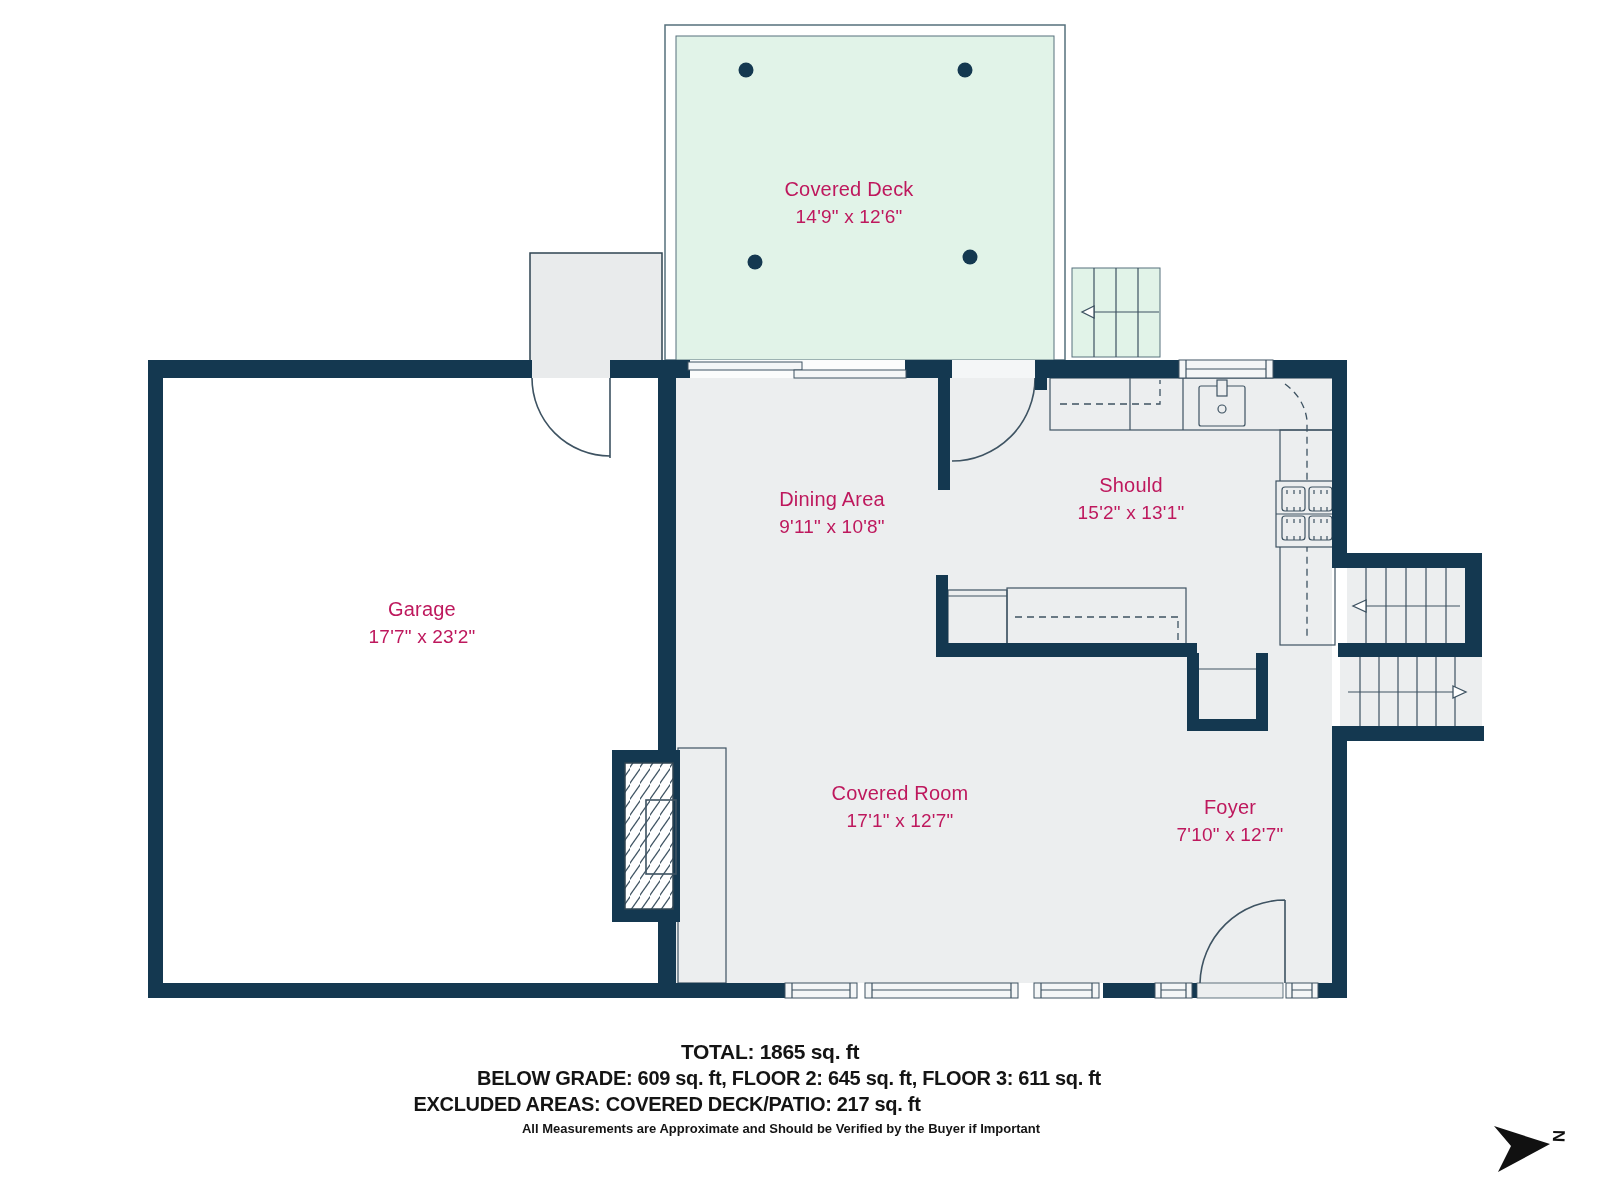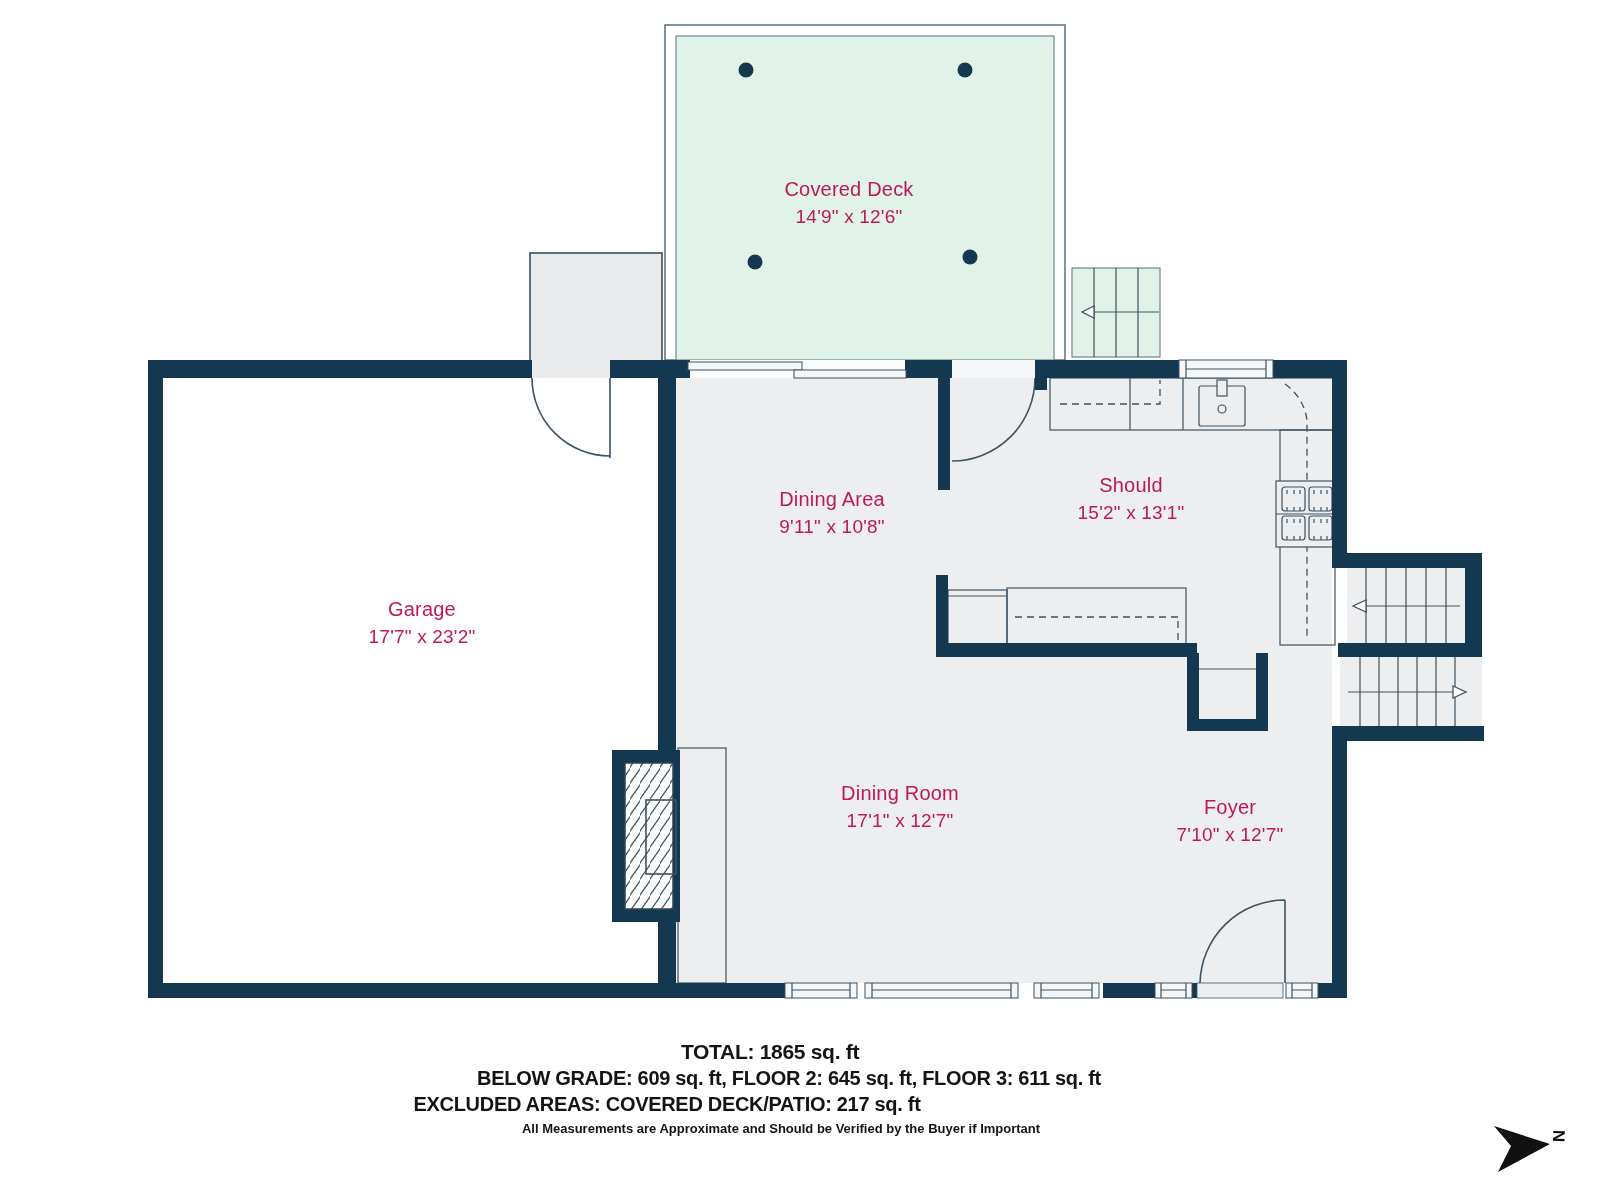--- a/index.html
+++ b/index.html
@@ -219,7 +219,7 @@
   <div class="dims">15'2" x 13'1"</div>
 </div>
 <div class="room-label" style="left:900px;top:780px;">
-  <div>Dining Room</div>
+  <div>Covered Room</div>
   <div class="dims">17'1" x 12'7"</div>
 </div>
 <div class="room-label" style="left:1206px;top:794px;margin-left:24px;">

